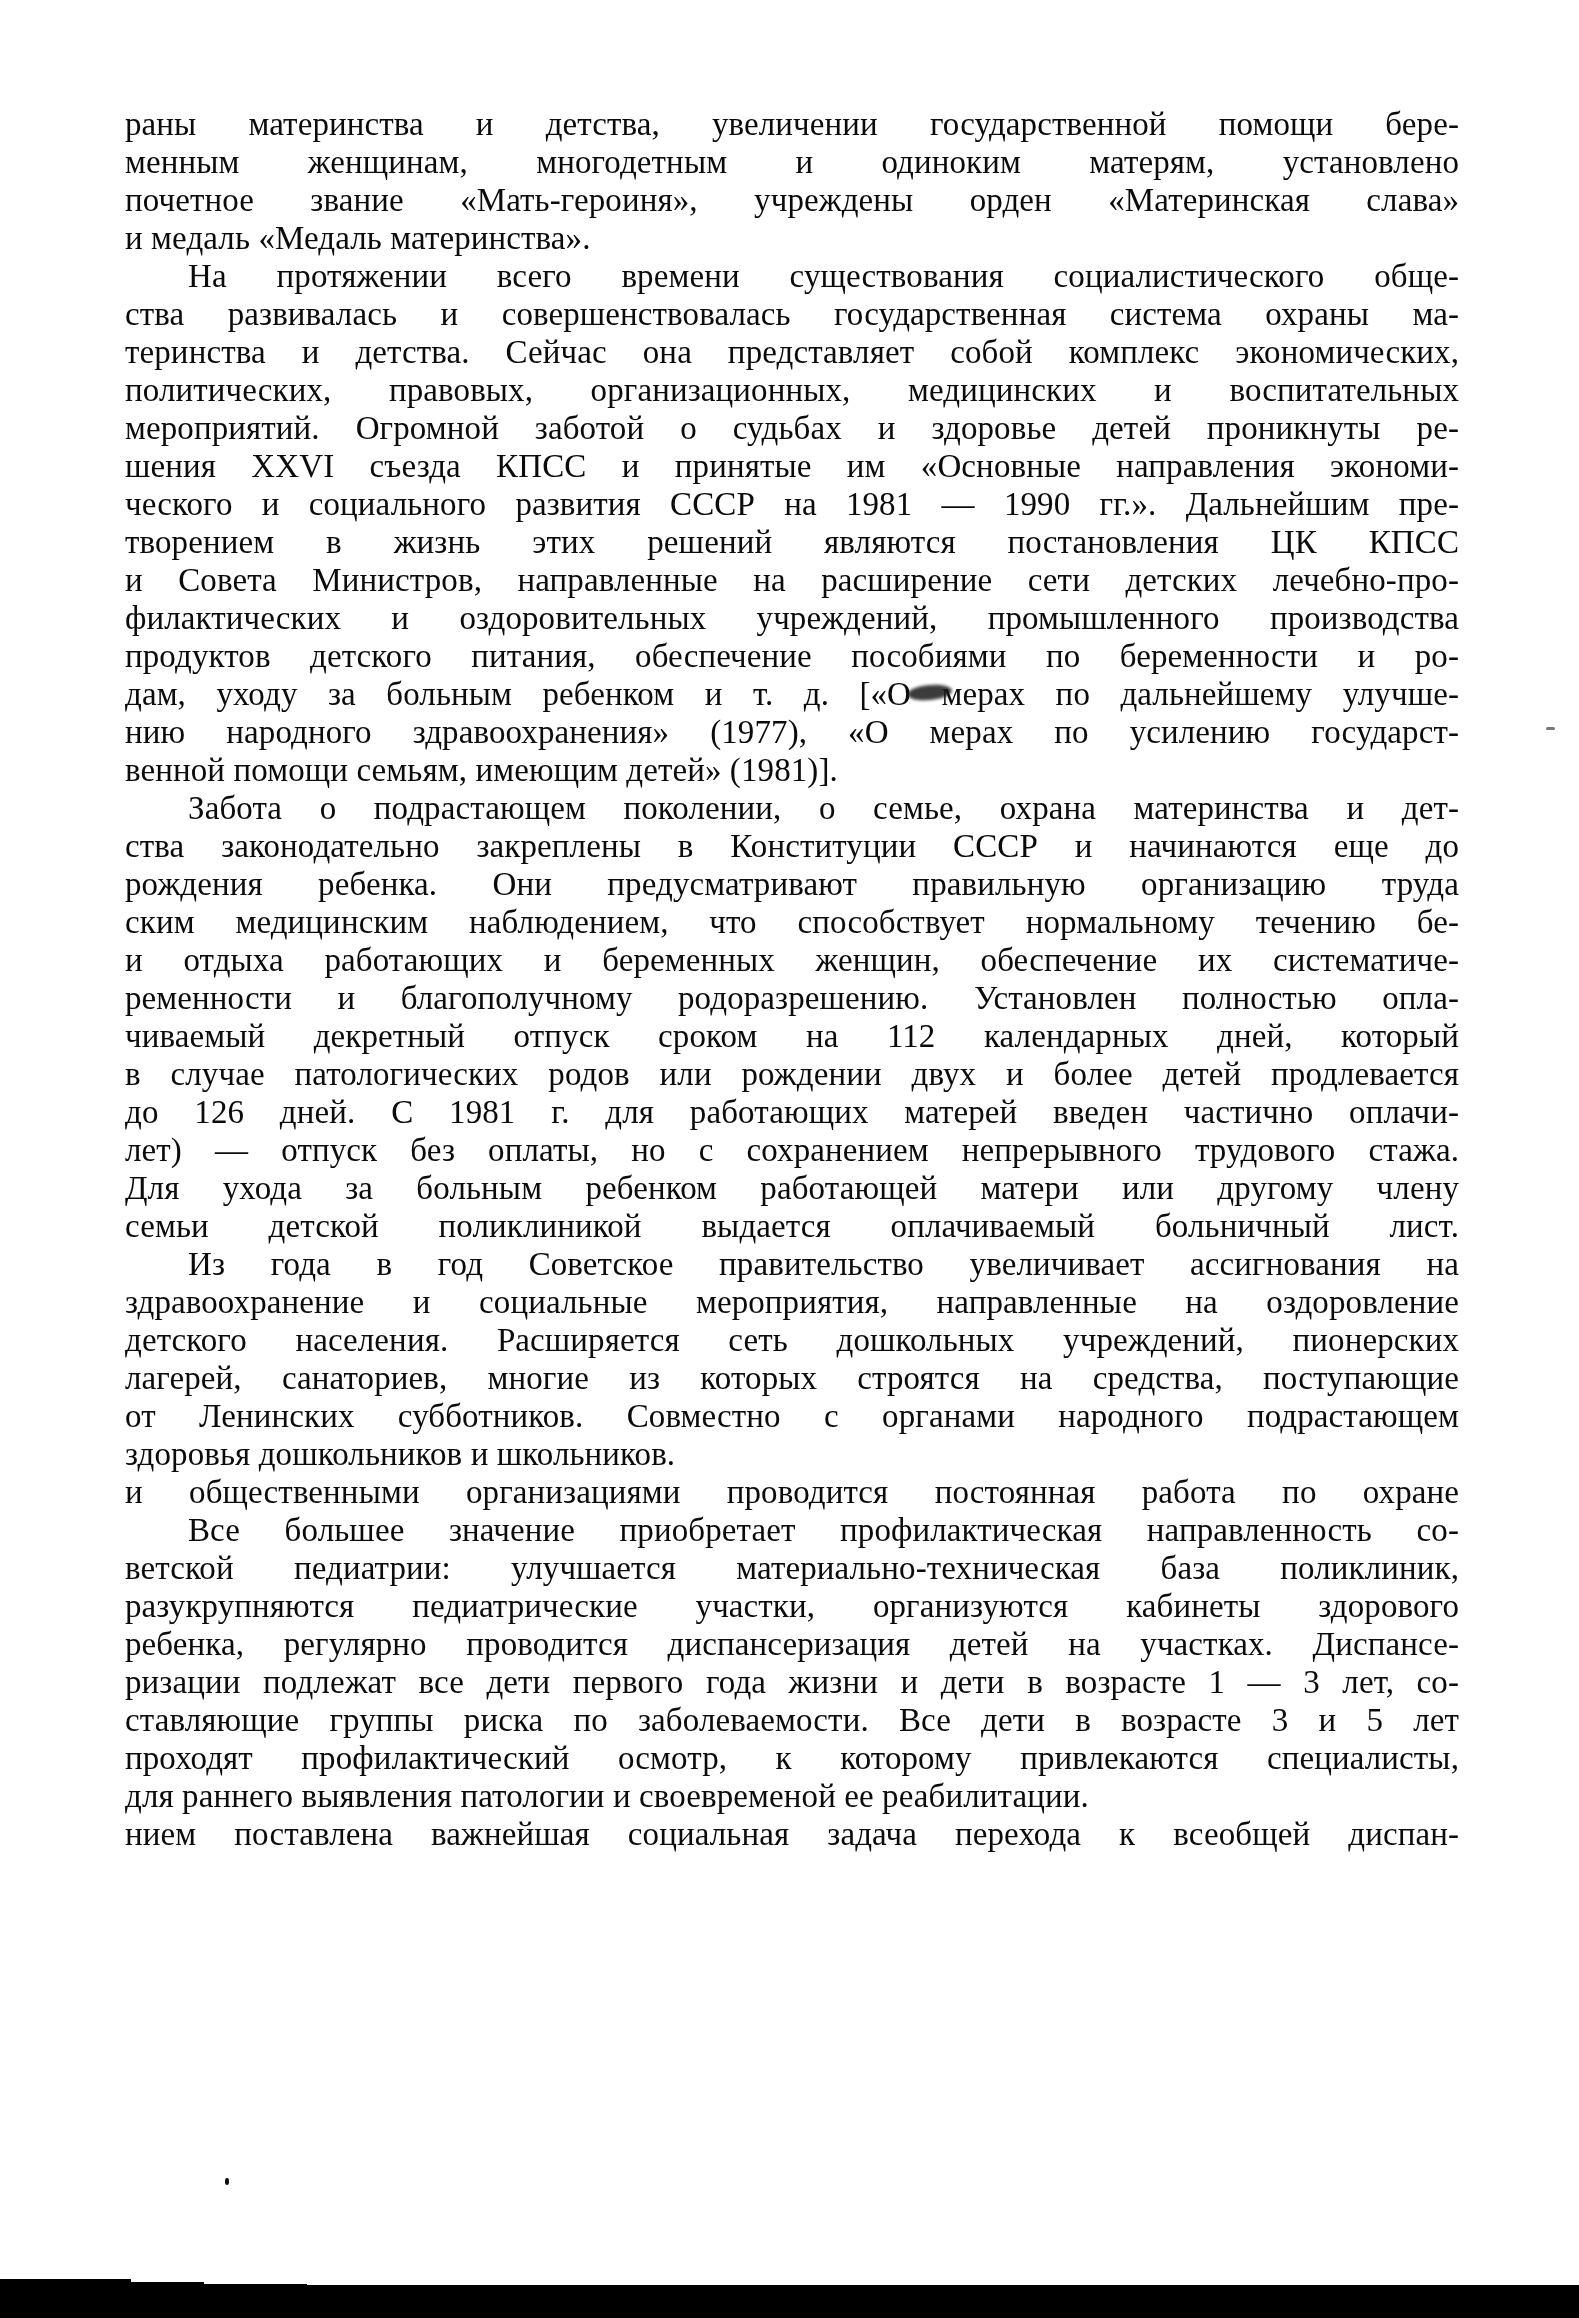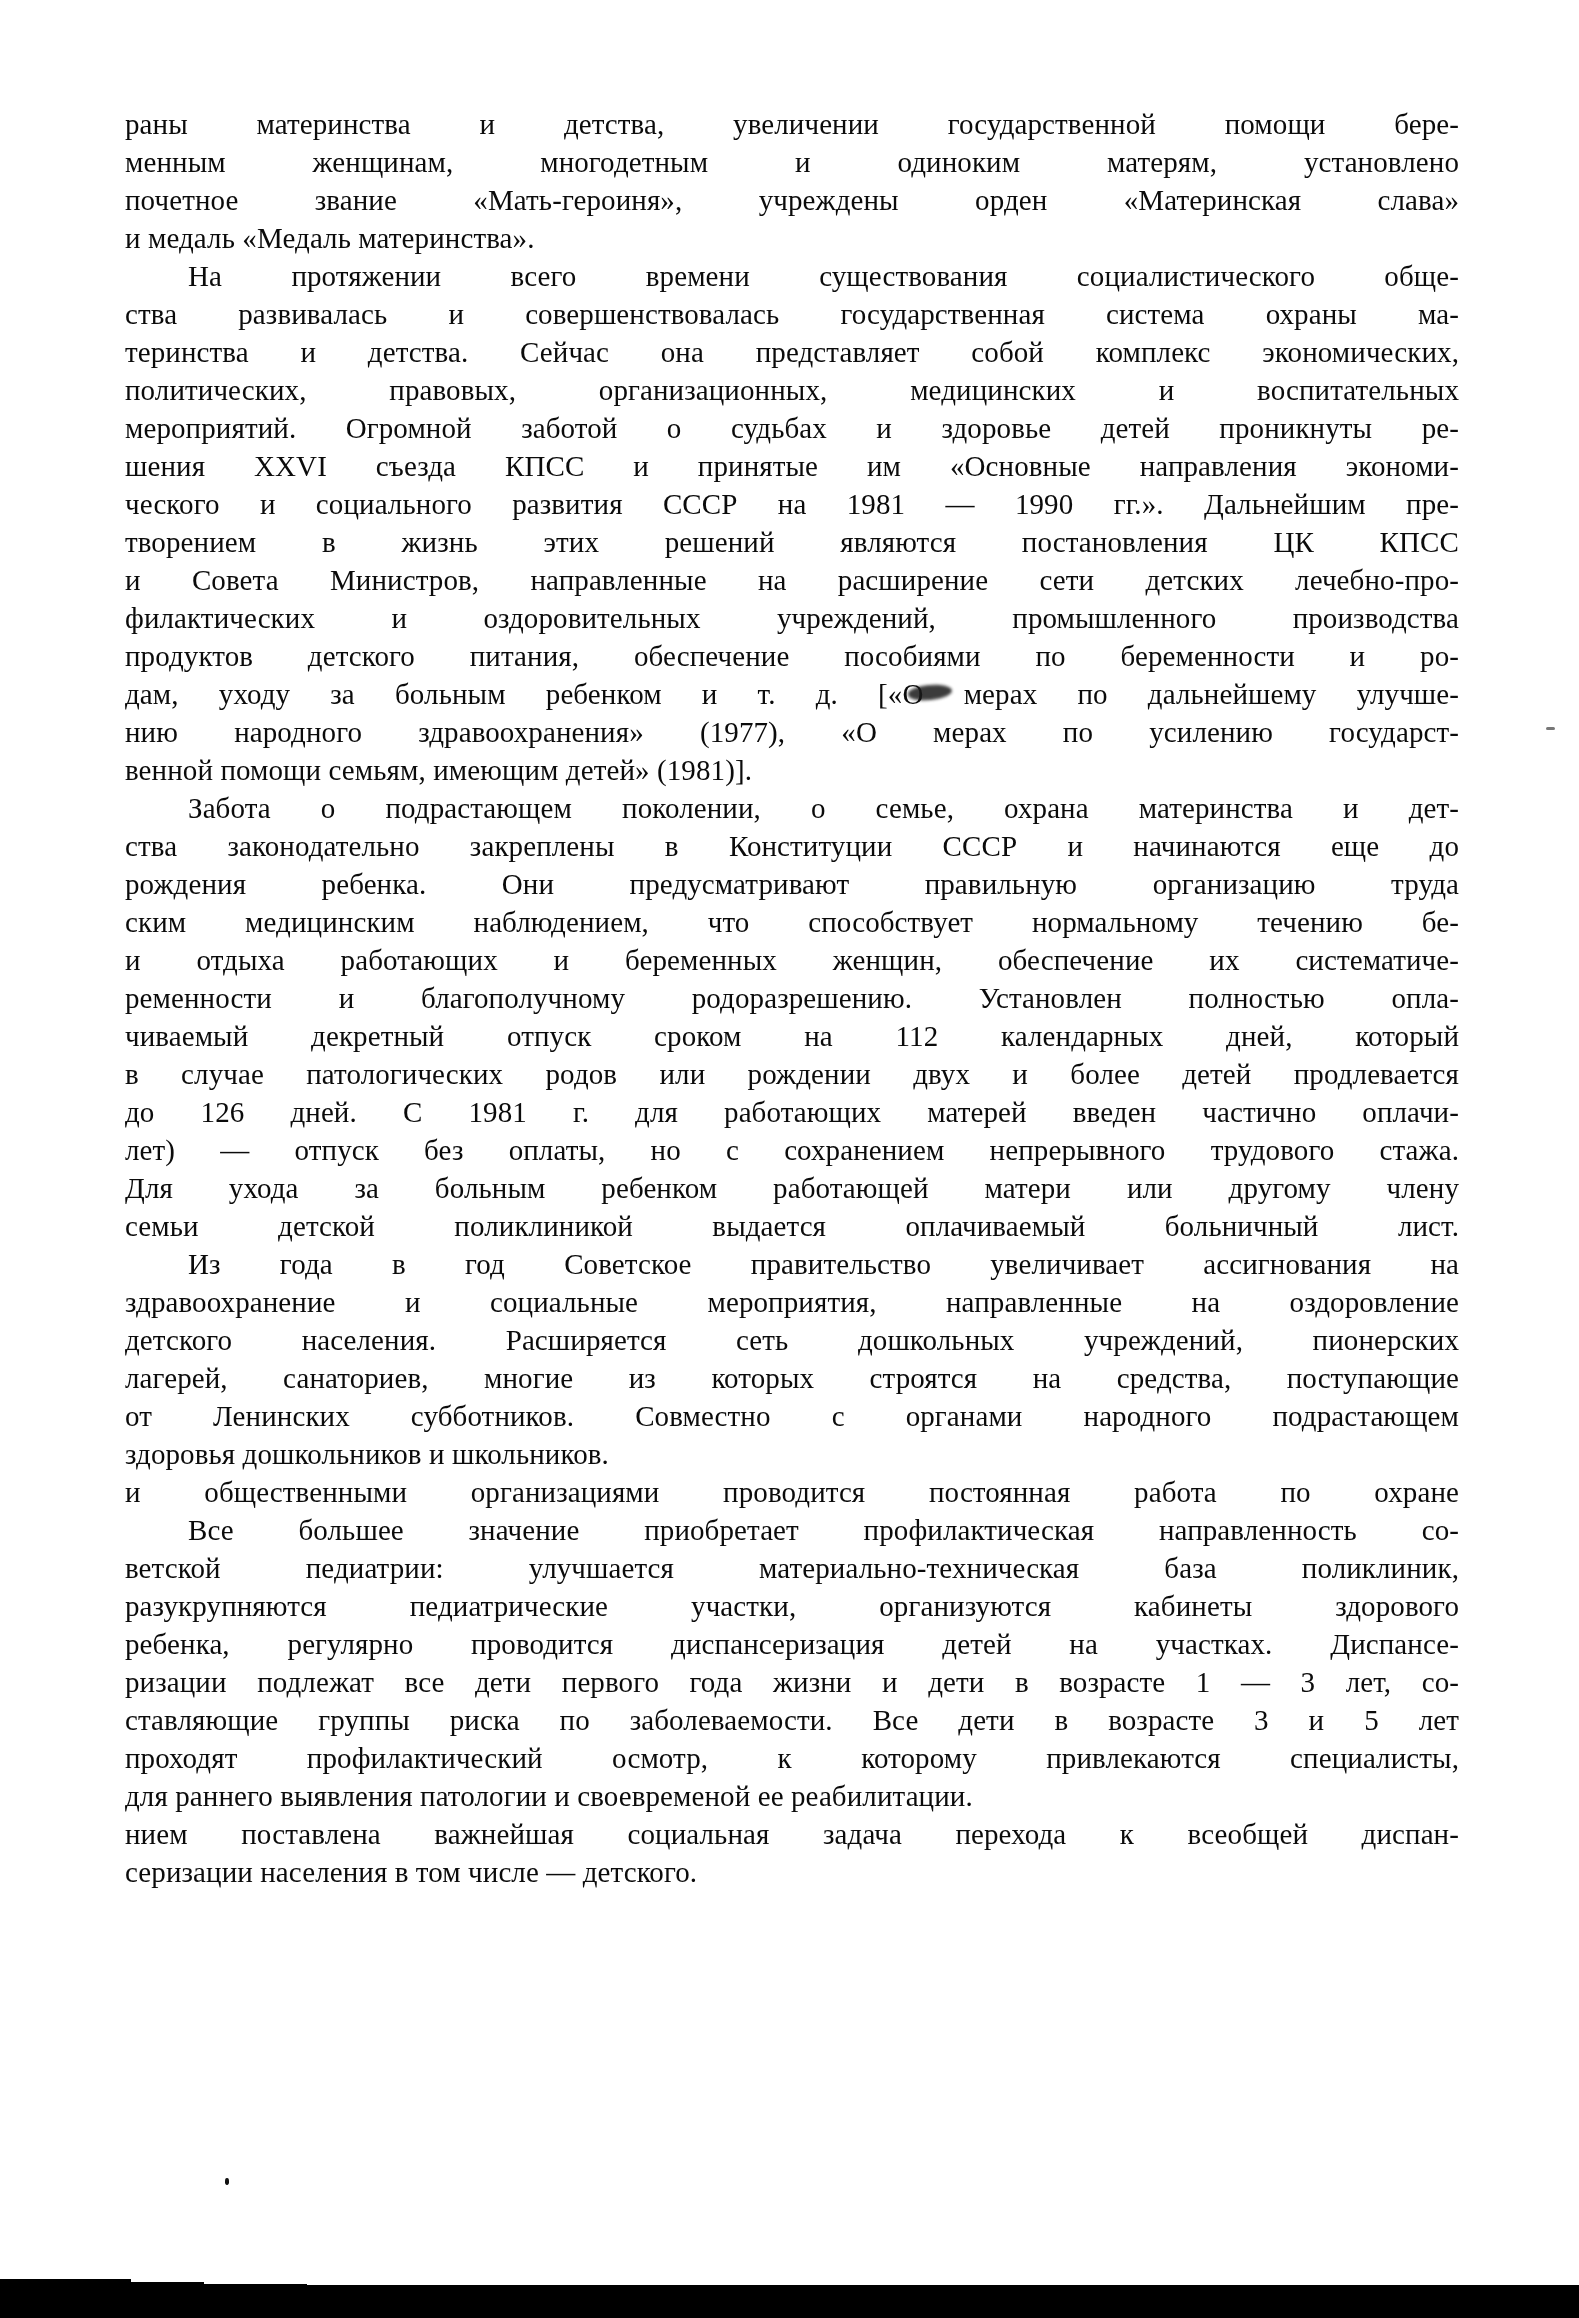--- a/index.html
+++ b/index.html
@@ -17,7 +17,7 @@
     top: 105px;
     width: 1334px;
     color: #0b0b0b;
-    font-size: 29px;
+    font-size: 33px;
     line-height: 38px;
     letter-spacing: 0.1px;
   }

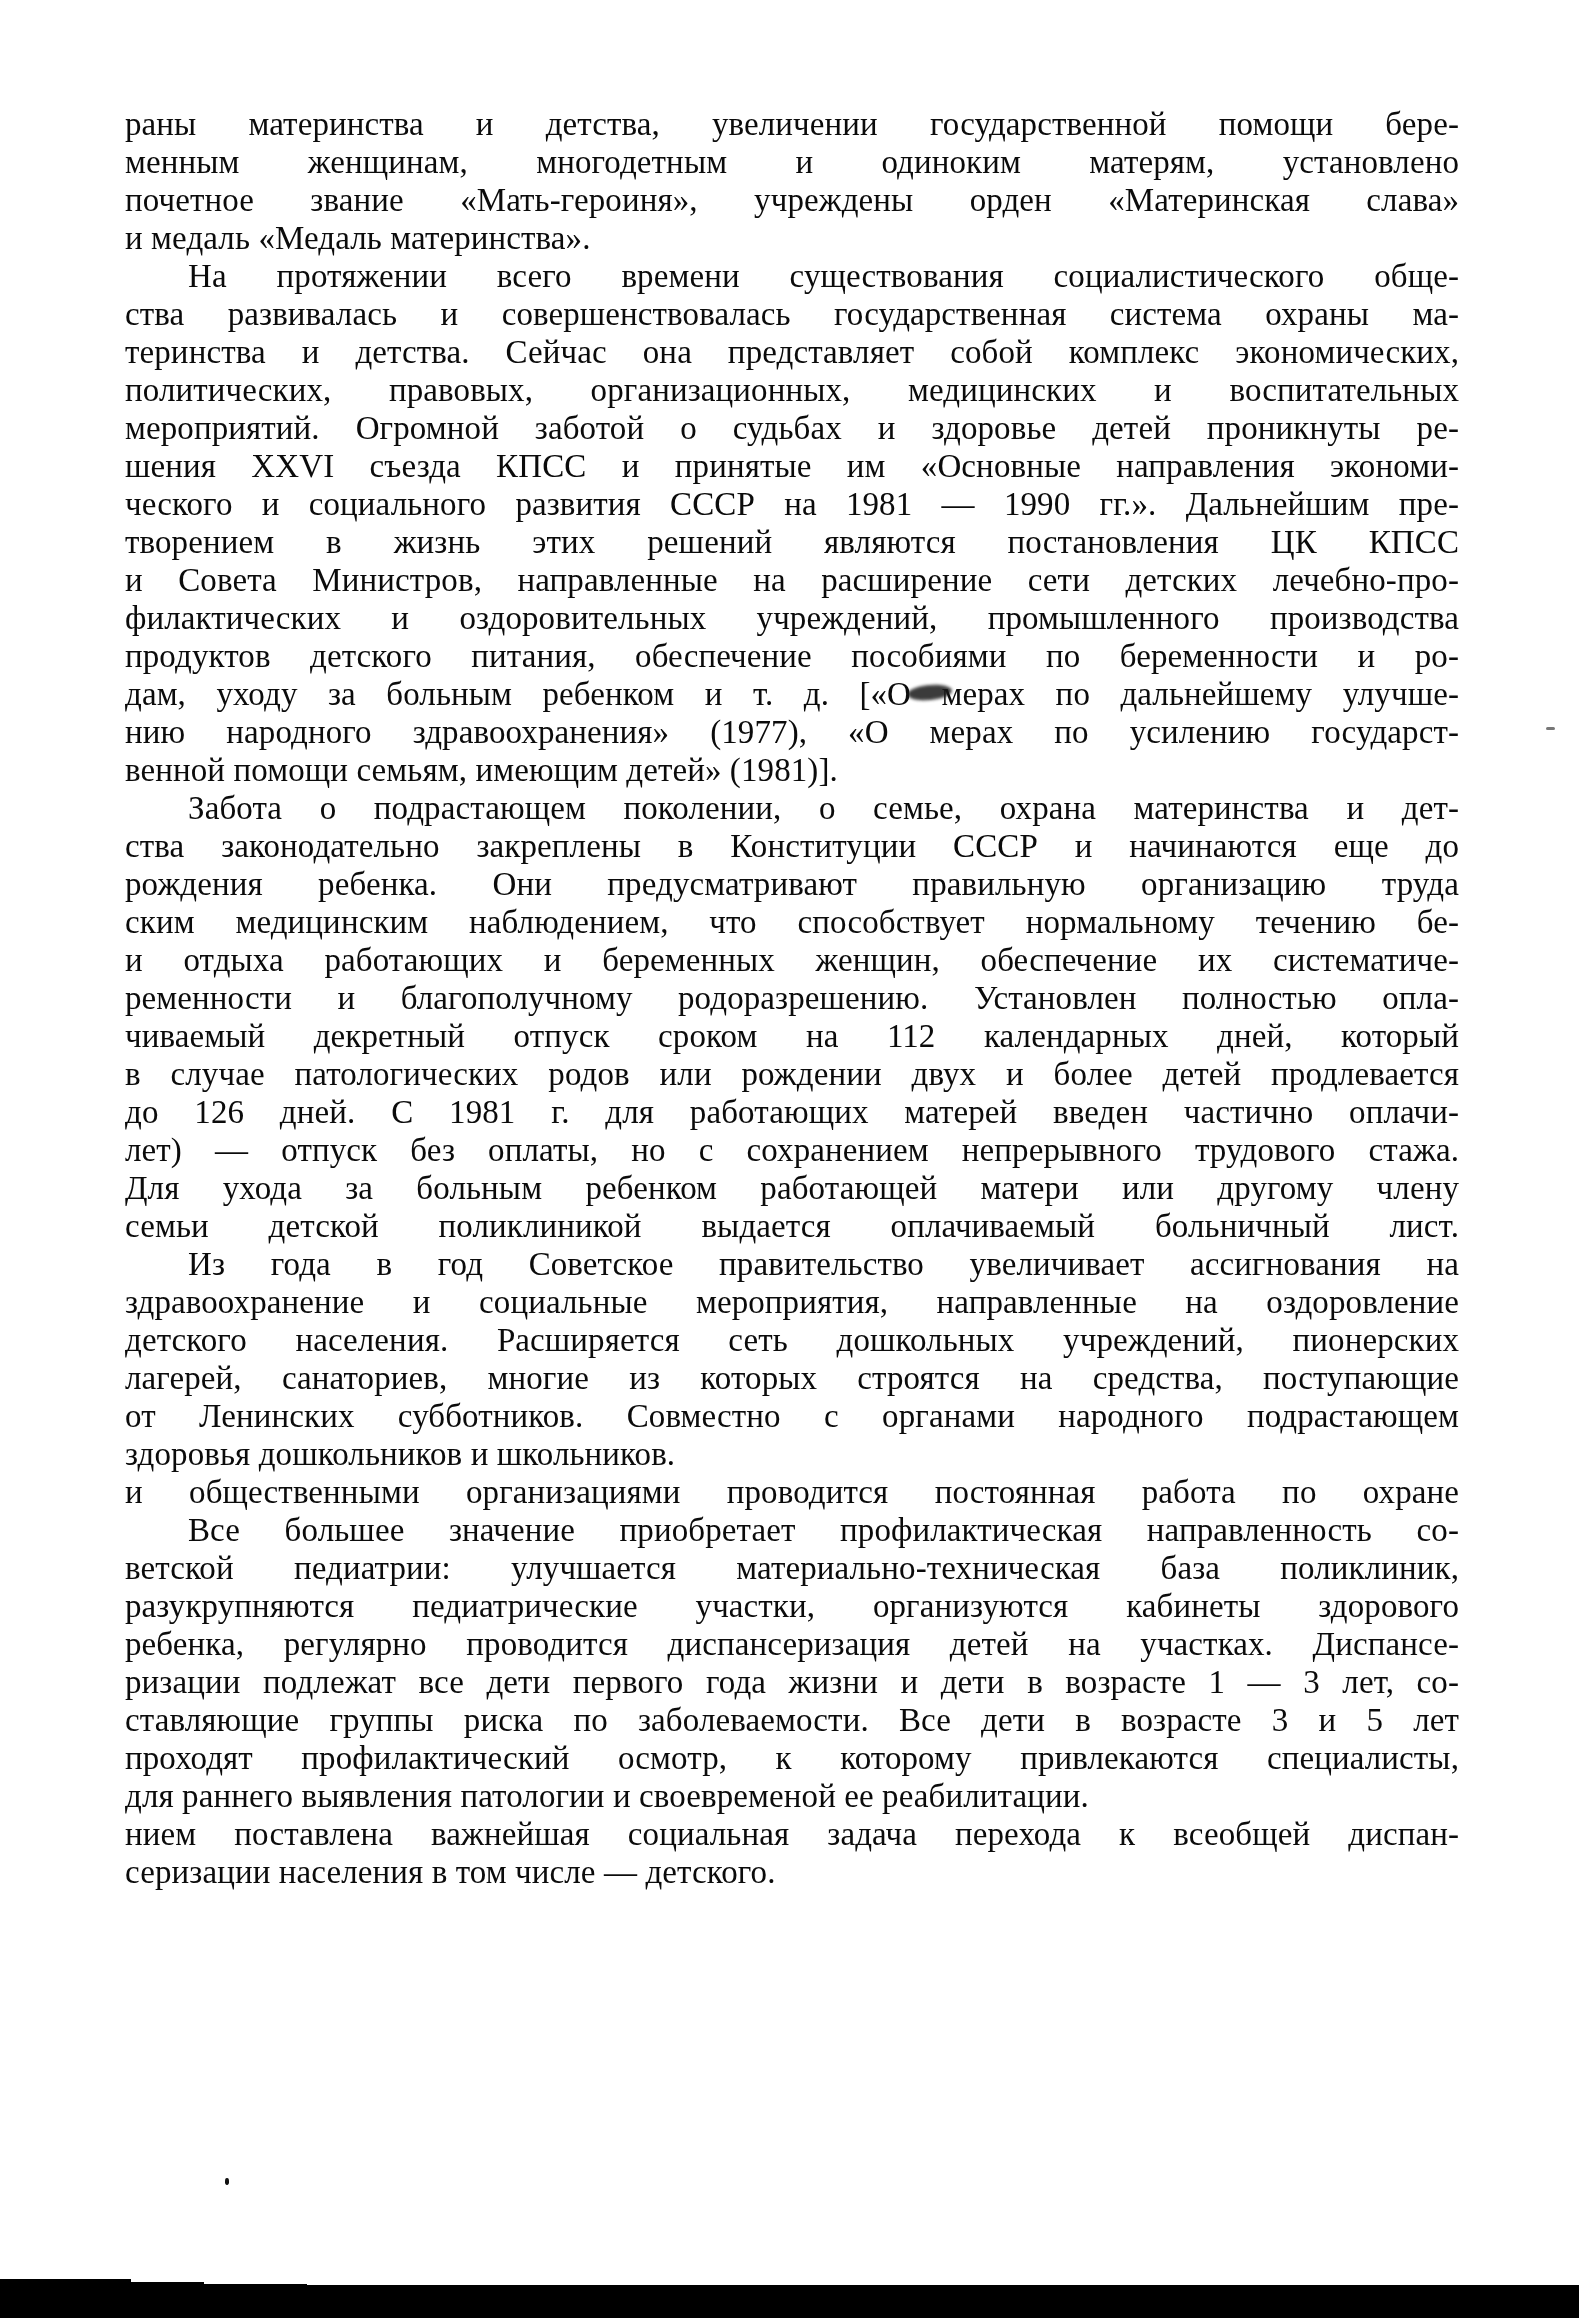--- a/index.html
+++ b/index.html
@@ -116,7 +116,6 @@
     <div class="ln j">проходят профилактический осмотр, к которому привлекаются специалисты,</div>
     <div class="ln end">для раннего выявления патологии и своевременой ее реабилитации.</div>
     <div class="ln j">нием поставлена важнейшая социальная задача перехода к всеобщей диспан-</div>
-    <div class="ln end">серизации населения в том числе — детского.</div>
   </div>
 
   <div class="smudge"></div>

